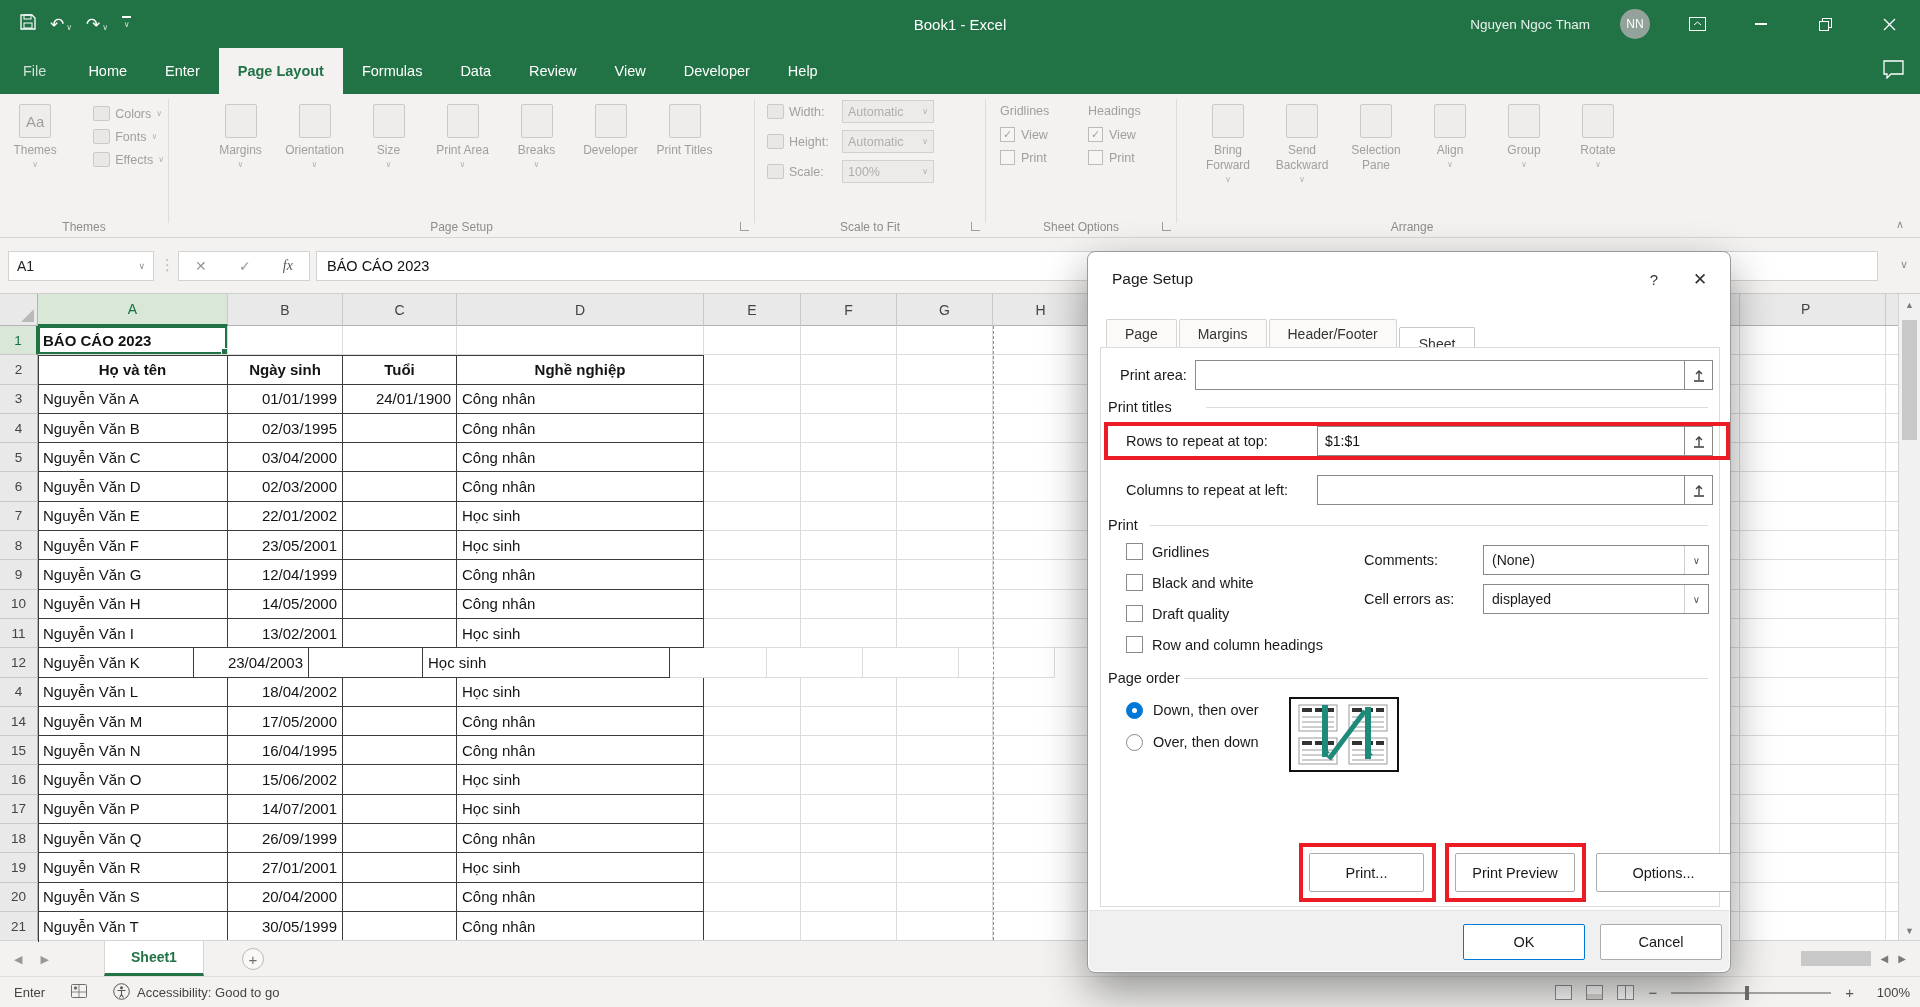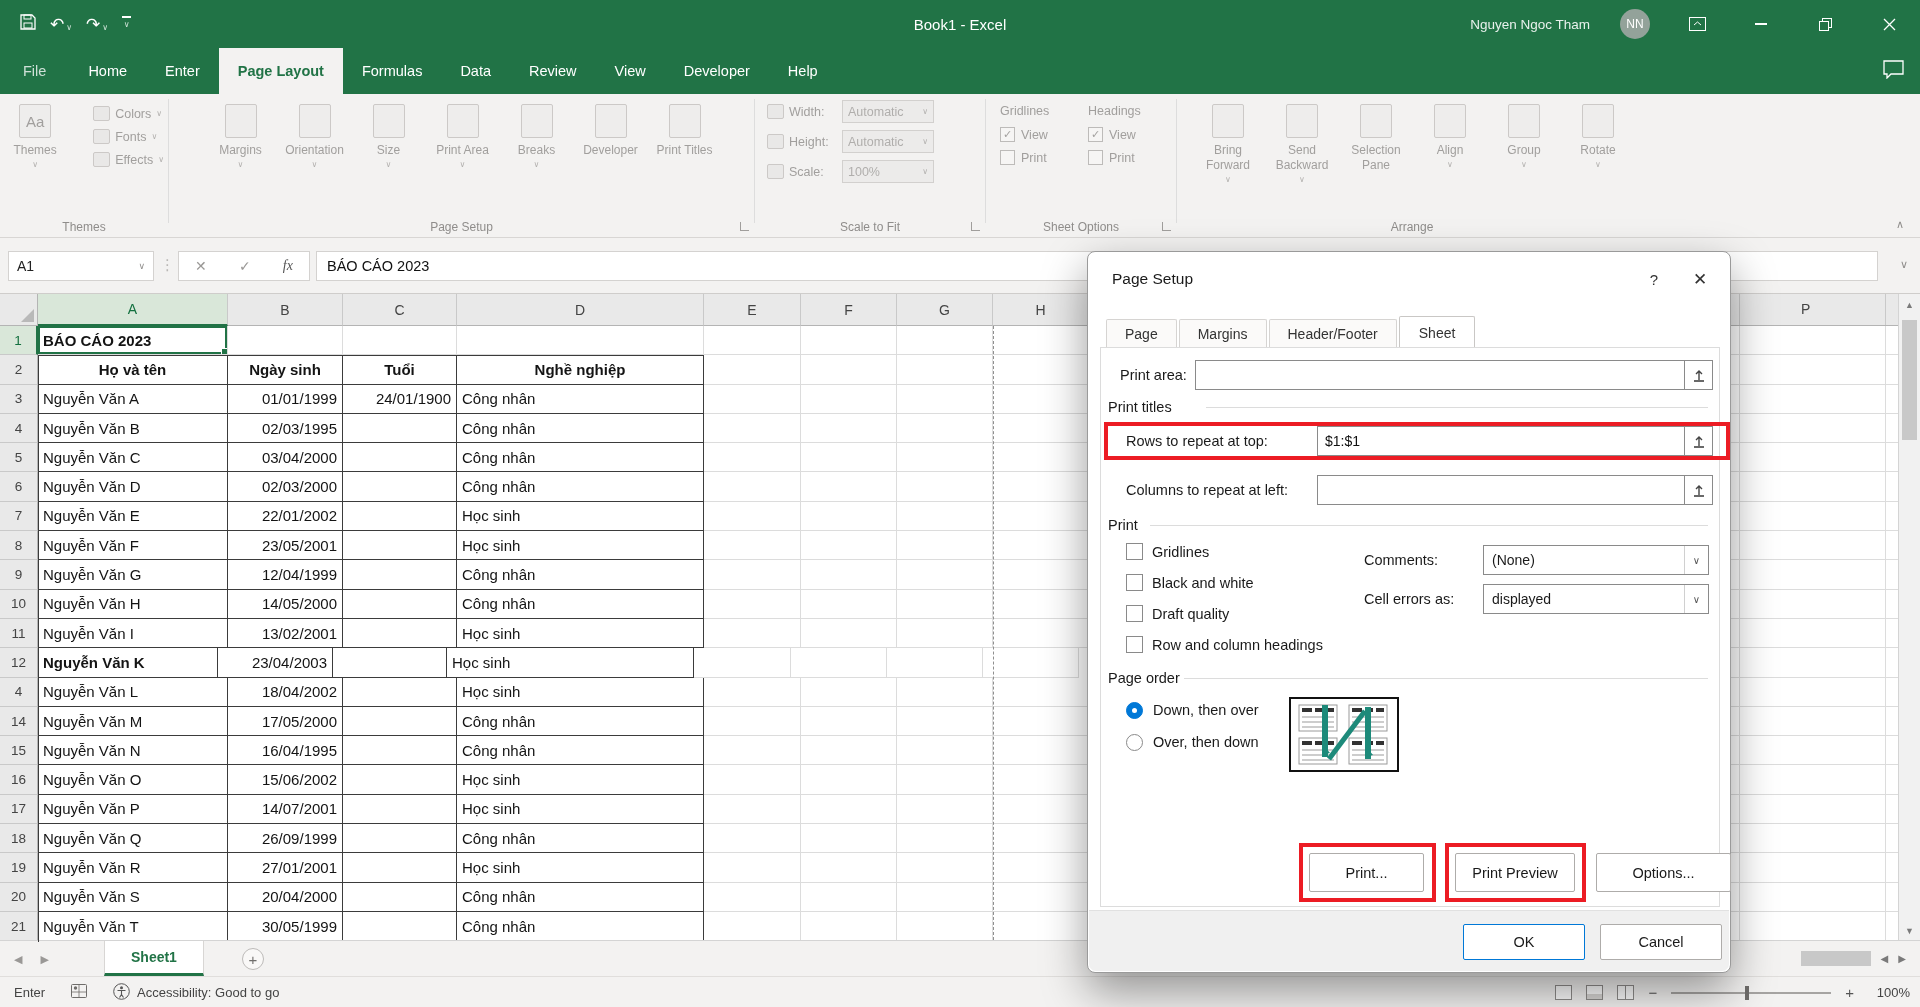--- a/index.html
+++ b/index.html
@@ -111,7 +111,7 @@
   .dlg-sys { position:absolute; top:12px; width:32px; height:30px; display:flex; align-items:center; justify-content:center; color:#333; font-size:15px; }
   #dlg-tabs { position:absolute; left:18px; top:62px; display:flex; align-items:flex-end; height:34px; }
   .dtab { padding:6px 18px; border:1px solid #d6d4d2; border-bottom:none; background:#fbfaf9; color:#333; font-size:14px; margin-right:2px; border-radius:2px 2px 0 0; }
-  .dtab.active { background:#fff; padding:8px 19px; font-weight:normal; border-color:#c9c7c5; position:relative; top:1px; }
+  .dtab.active { background:#fff; padding:8px 19px; font-weight:normal; border-color:#c9c7c5; position:relative; top:12px; }
   #dlg-page { position:absolute; left:12px; top:95px; width:620px; height:560px; border:1px solid #dcdcdc; background:#fff; }
   .dlbl { position:absolute; font-size:14.5px; color:#1a1a1a; }
   .dinput { position:absolute; height:30px; background:#fff; border:1px solid #8a8a8a; font-size:14px; color:#111; display:flex; align-items:center; padding:0 7px; }

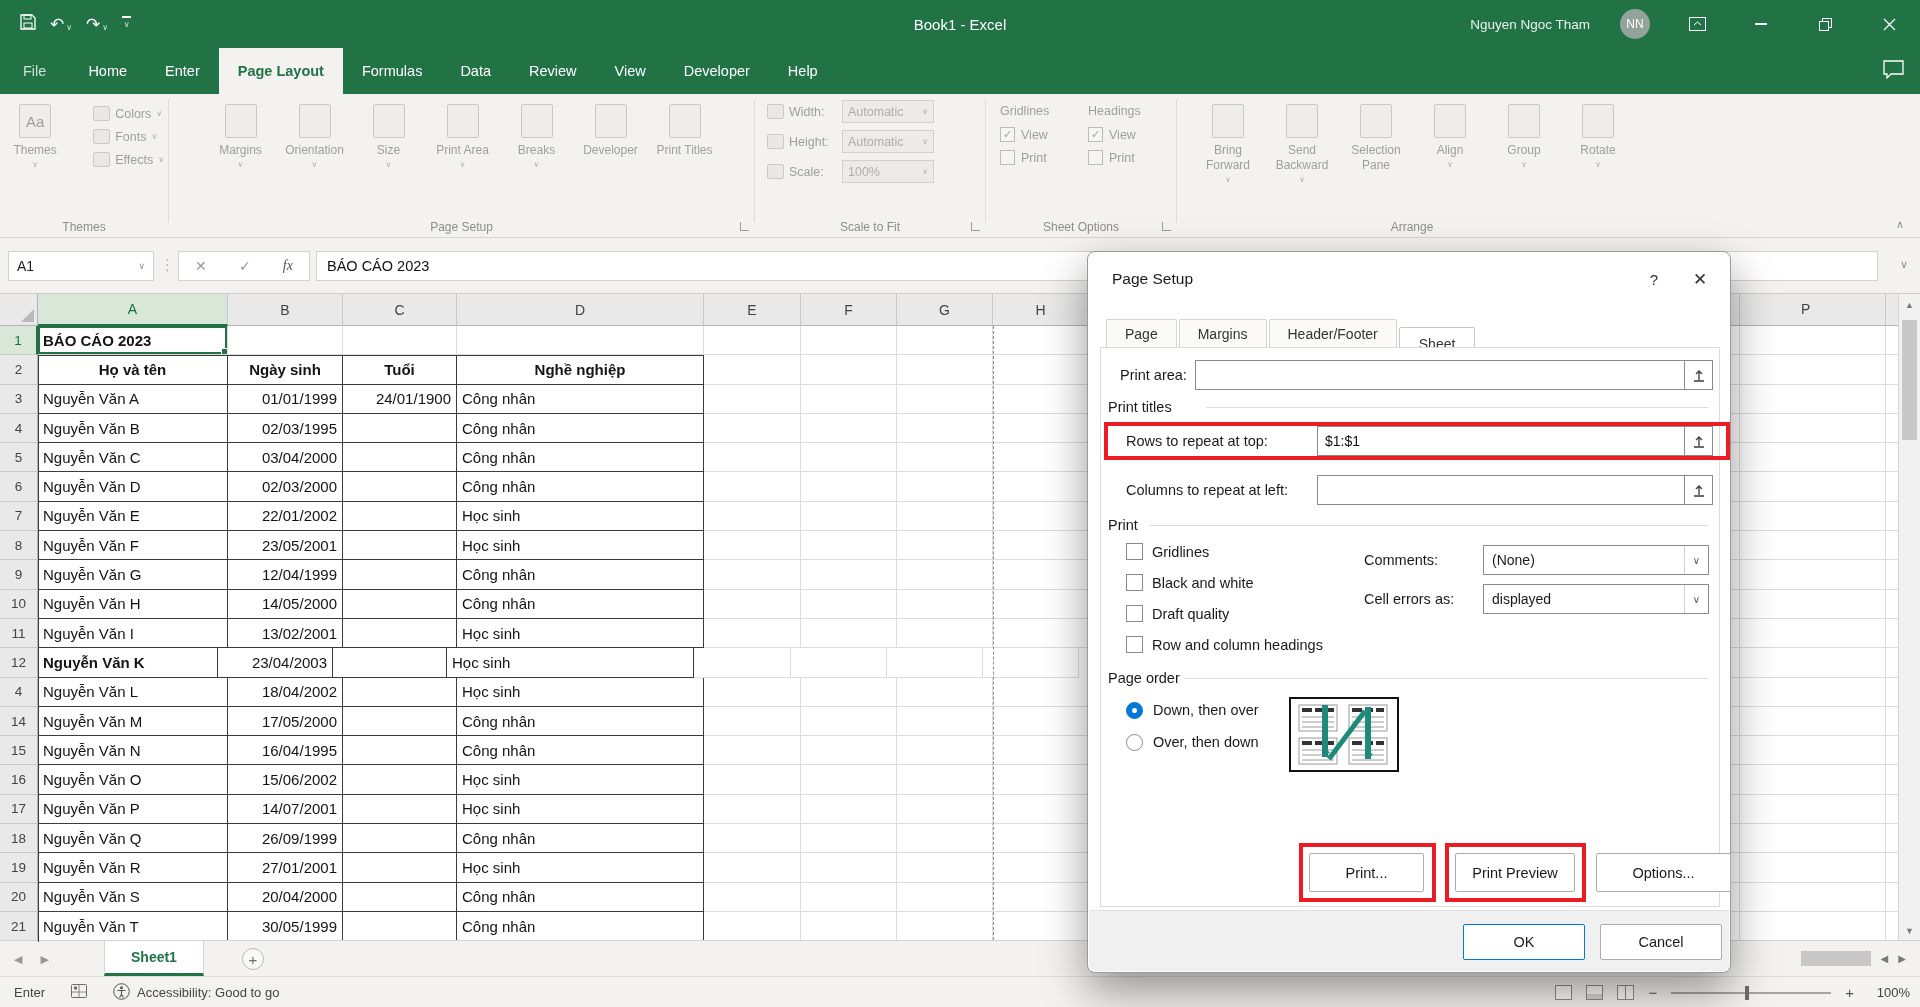--- a/index.html
+++ b/index.html
@@ -523,7 +523,7 @@
     </div>
     <div class="grow">
       <div class="grh">12</div>
-      <div class="gcell t al" style="width: 180px; font-weight: bold;">Nguyễn Văn K</div>
+      <div class="gcell t al" style="width: 156px;">Nguyễn Văn K</div>
       <div class="gcell t ar" style="width: 115px;">23/04/2003</div>
       <div class="gcell t ar" style="width: 114px;"></div>
       <div class="gcell t al" style="width: 247px;">Học sinh</div>

